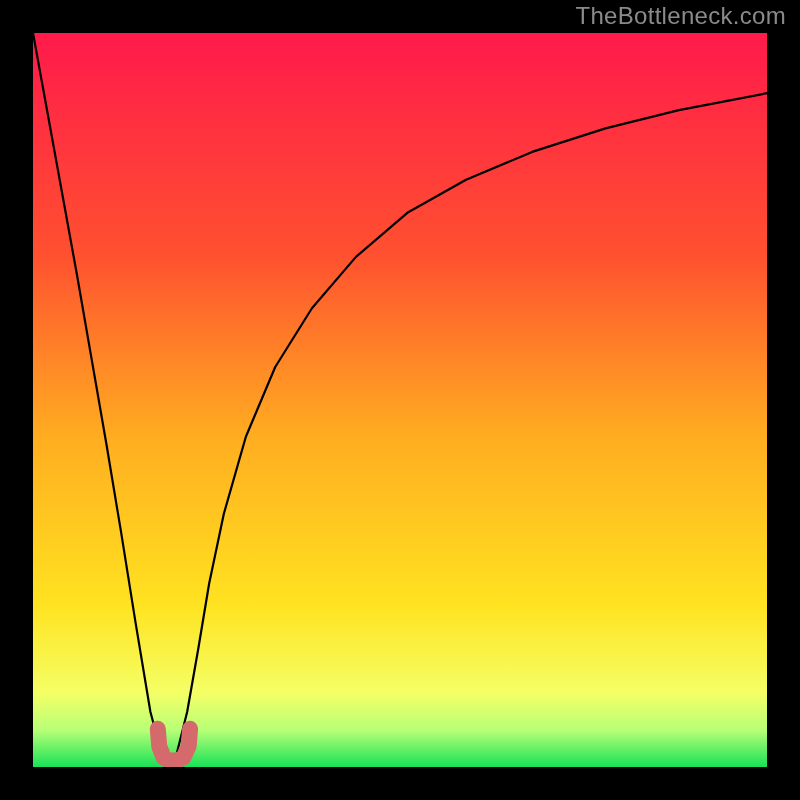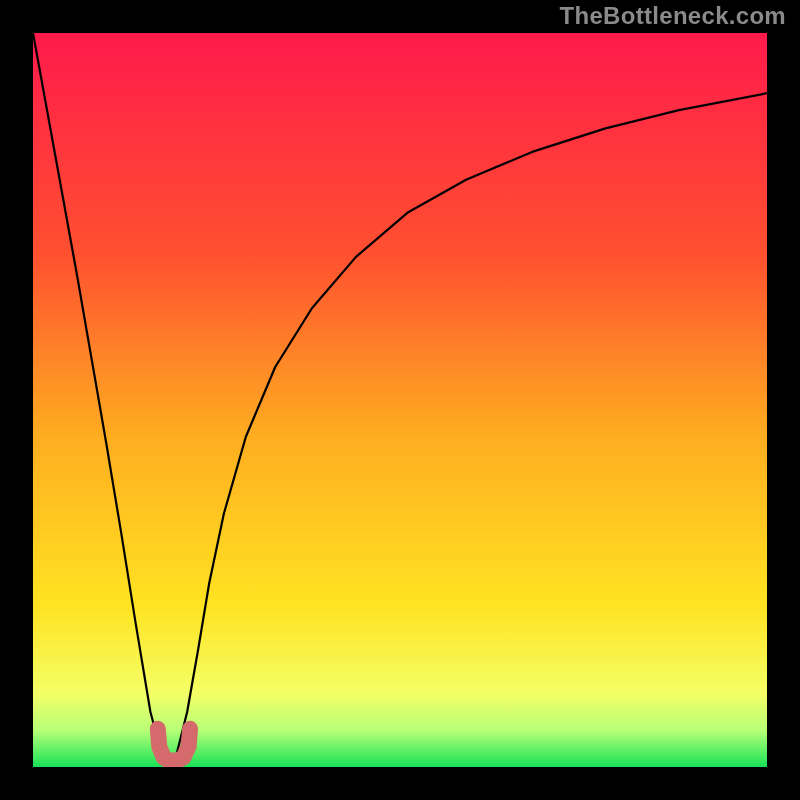--- a/index.html
+++ b/index.html
@@ -46,7 +46,7 @@
     right: 14px;
     font-family: Arial, Helvetica, sans-serif;
     font-size: 24px;
-    font-weight: 700;
+    font-weight: 400;
     color: #8a8a8a;
     letter-spacing: 0.3px;
   }

